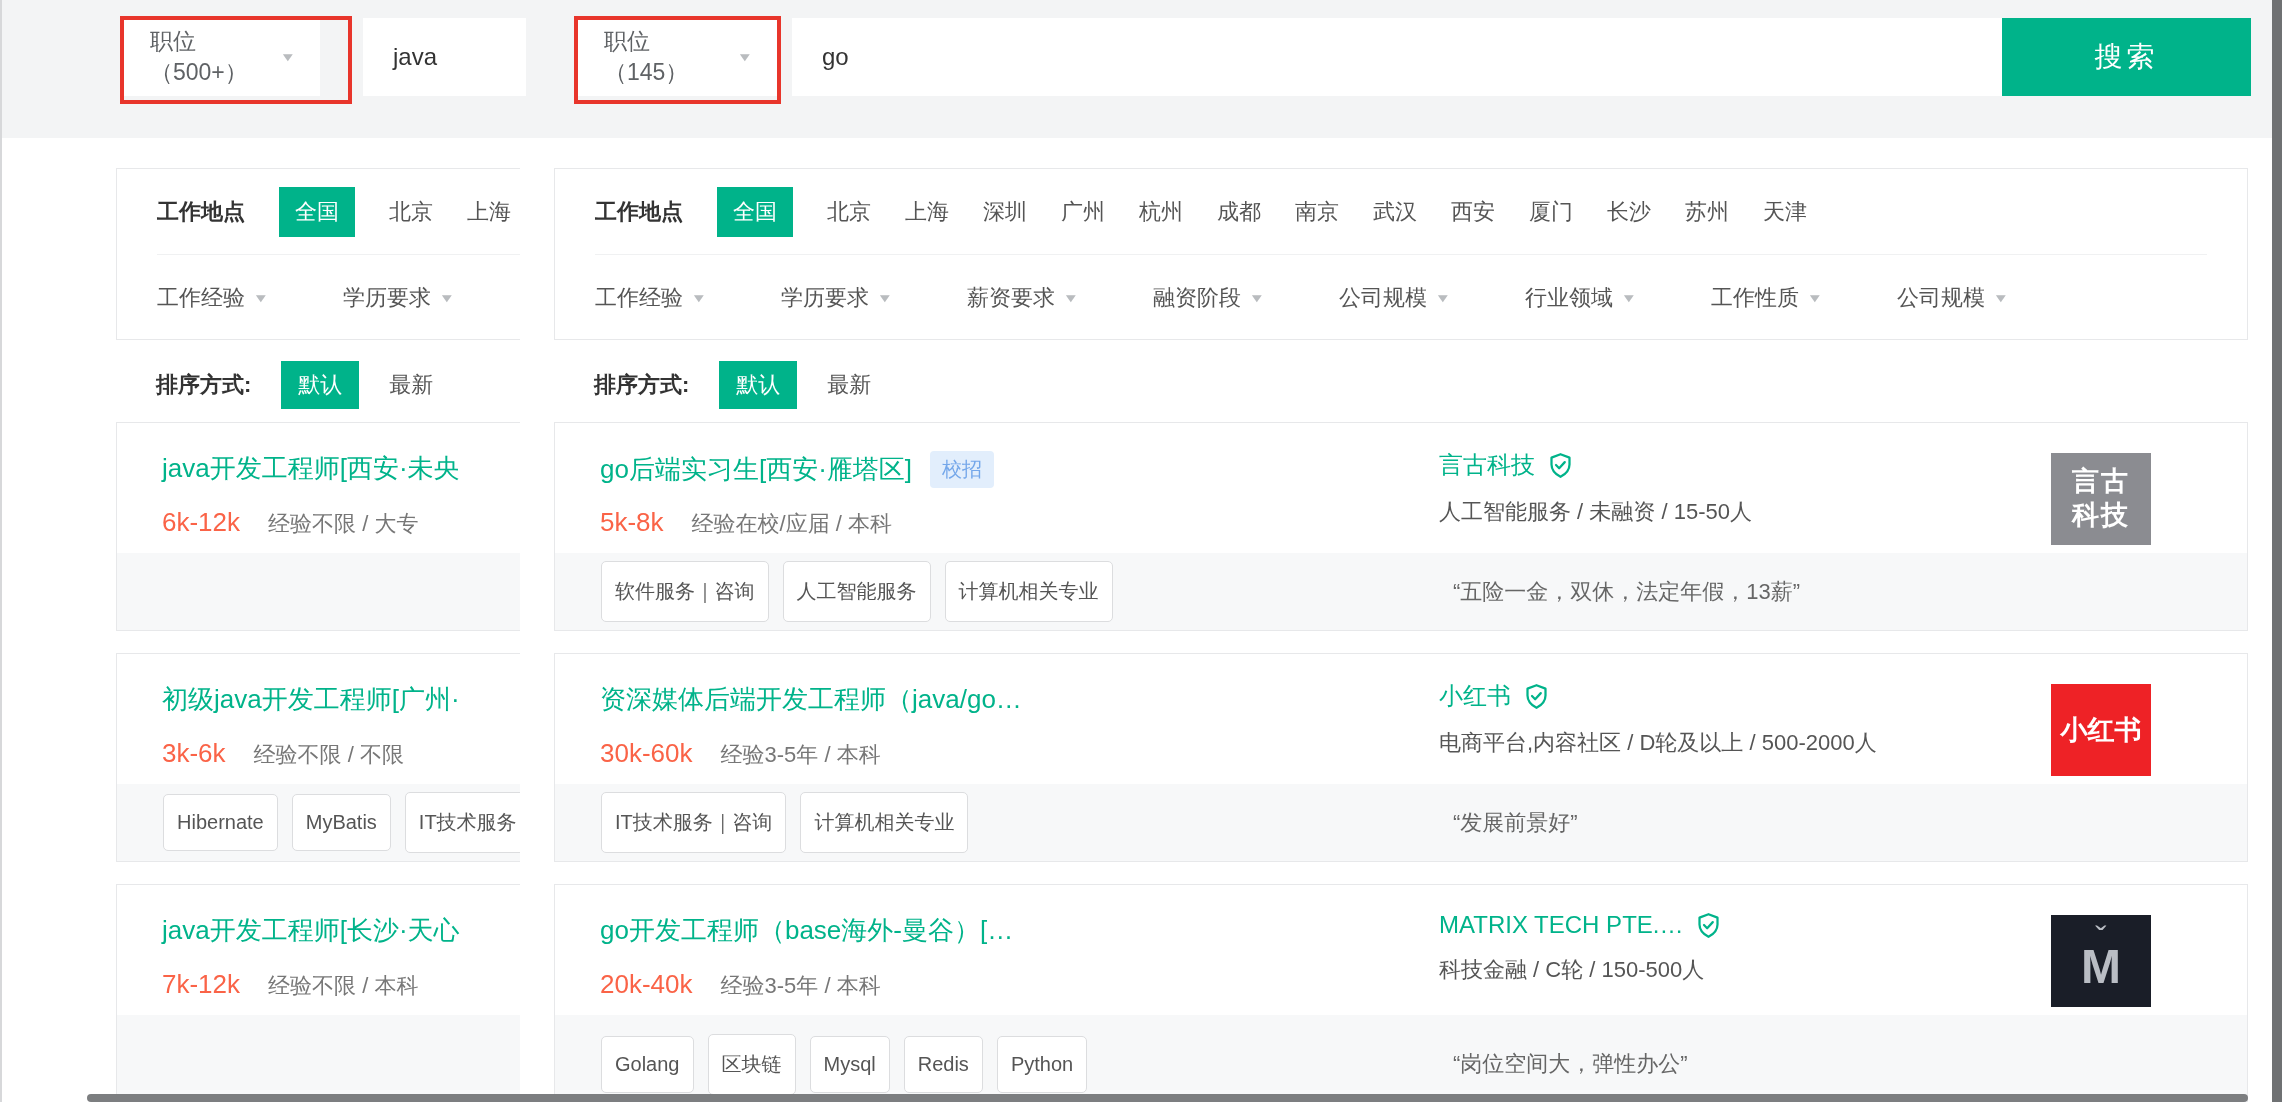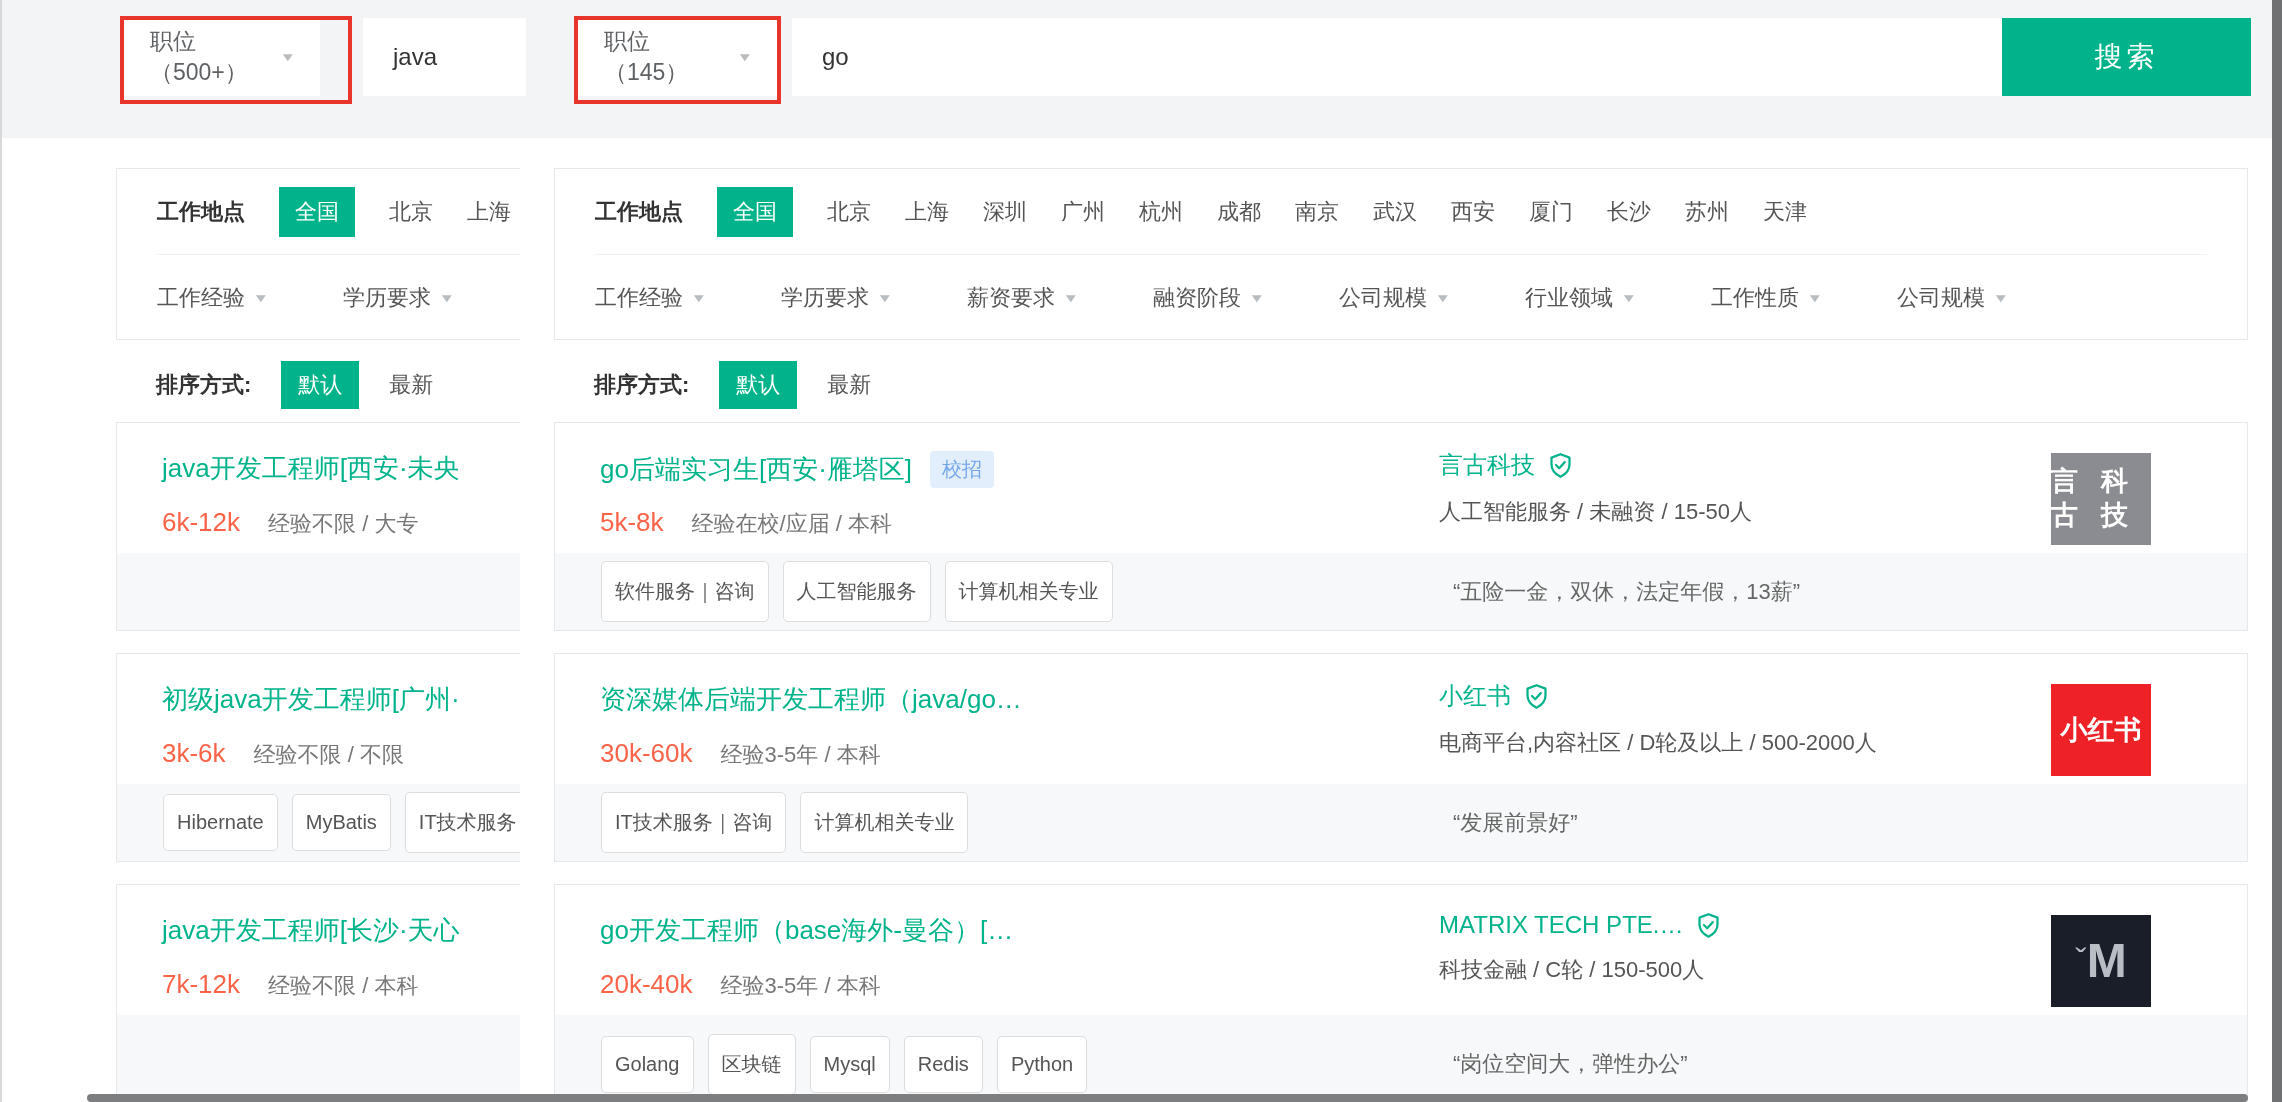--- a/index.html
+++ b/index.html
@@ -53,7 +53,7 @@
   .cname { display:flex; align-items:center; gap:12px; font-size:24px; color:#00b38a; cursor:pointer; }
   .cmeta { font-size:22px; color:#555; margin-top:16px; }
   .quote { position:absolute; left:898px; font-size:22px; color:#666; }
-  .logo { position:absolute; left:1496px; top:30px; width:100px; height:92px; display:flex; flex-direction:row; align-items:center; justify-content:center; cursor:pointer; }
+  .logo { position:absolute; left:1496px; top:30px; width:100px; height:92px; display:flex; flex-direction:column; align-items:center; justify-content:center; cursor:pointer; }
   .logo-gray { background:#8b8c91; color:#fff; font-size:27px; font-weight:bold; line-height:1.25; letter-spacing:2px; }
   .logo-red  { background:#ee2226; color:#fff; font-size:27px; font-weight:bold; }
   .logo-dark { background:#1a1e28; color:#b9bdc4; }

